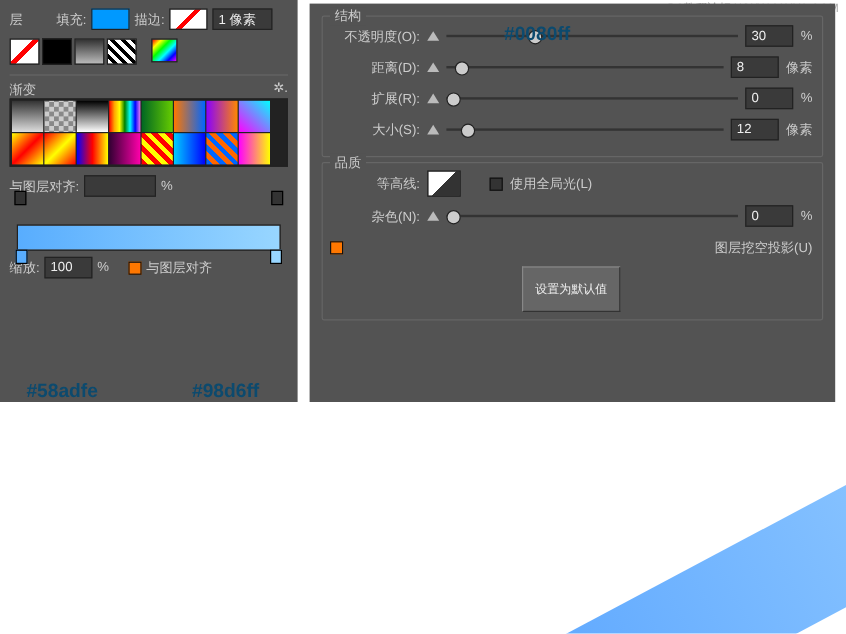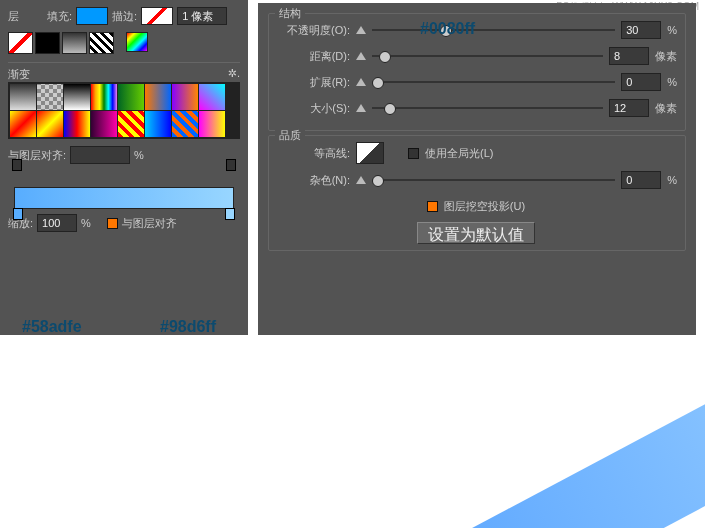--- a/index.html
+++ b/index.html
@@ -165,7 +165,7 @@
       <input class="inp" value="0" style="">
       <span class="unit">%</span>
     </div>
-    <div class="frow" style="justify-content:center">
+    <div class="frow" style="justify-content:space-between">
       <span class="cb on"></span>
       <span class="lbl">图层挖空投影(U)</span>
     </div>

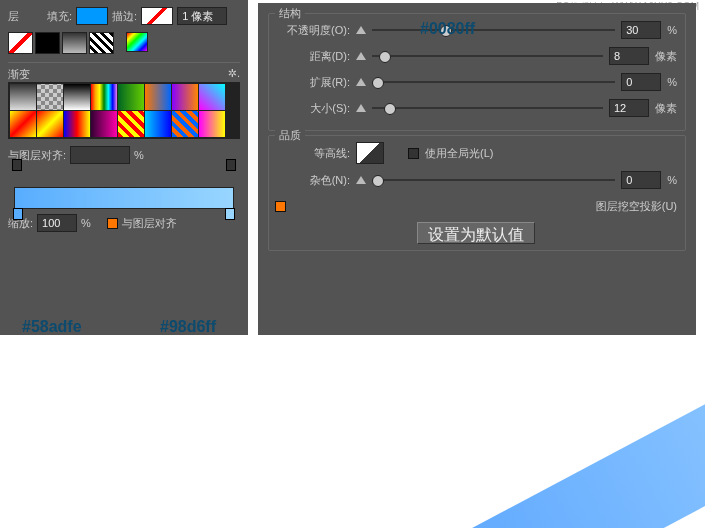--- a/index.html
+++ b/index.html
@@ -41,7 +41,7 @@
 .dial{width:28px;height:28px;border:1px solid #222;border-radius:50%;background:#3a3a3a;position:relative}
 .dial::after{content:"";position:absolute;width:1px;height:11px;background:#ddd;left:50%;top:2px;transform-origin:bottom;transform:rotate(0deg)}
 .contour{width:28px;height:22px;background:linear-gradient(135deg,#fff 50%,#333 50%);border:1px solid #222}
-.btn{background:#666;border:1px solid #333;border-top-color:#888;border-left-color:#888;color:#eee;padding:2px 10px;font-size:16px;height:22px}
+.btn{background:#666;border:1px solid #333;border-top-color:#888;border-left-color:#888;color:#eee;padding:2px 10px;font-size:10px;height:38px}
 .btnrow{display:flex;justify-content:center;gap:12px;margin-top:6px}
 .watermark{position:absolute;top:0;right:6px;font-size:10px;color:#aaa}
 .diag{position:absolute;width:420px;height:90px;background:linear-gradient(90deg,#5aa5ff,#8fc8ff);transform:rotate(-28deg);right:-120px;bottom:-20px}

